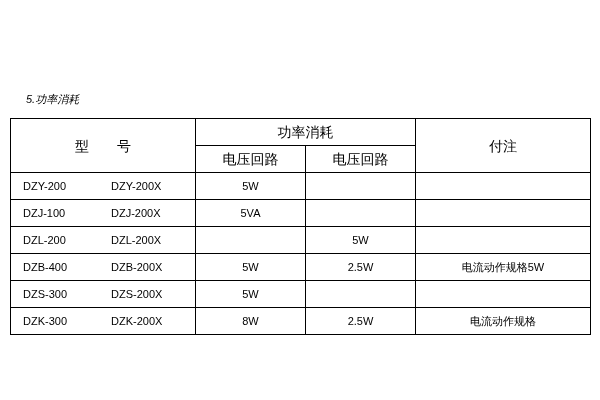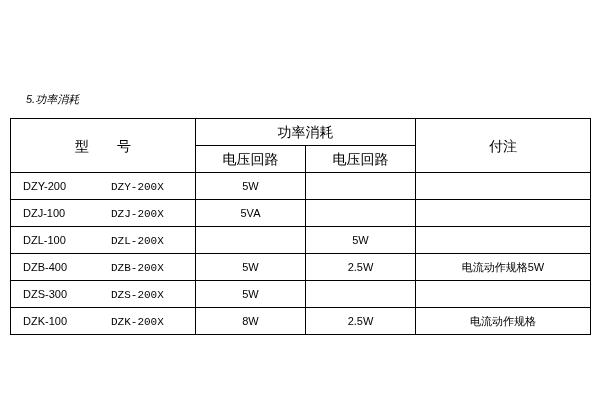--- a/index.html
+++ b/index.html
@@ -75,7 +75,6 @@
   }
   .model-b {
     display: inline-block;
-    font-family: Liberation Mono, monospace;
   }
   .hdr-model {
     letter-spacing: 0.5em;

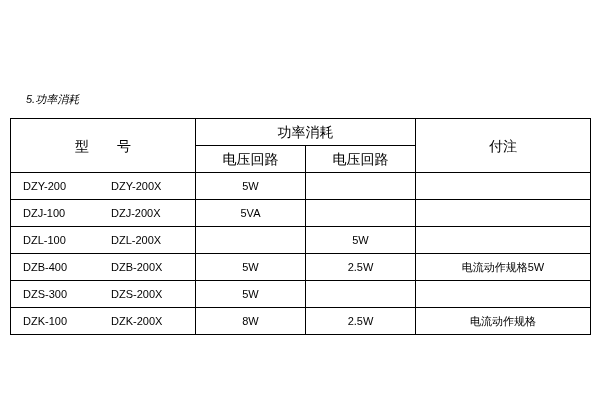--- a/index.html
+++ b/index.html
@@ -134,7 +134,7 @@
         <tr>
           <td class="model-cell">
             <span class="model-inner">
-              <span class="model-a">DZL-100</span><span class="model-b">DZL-200X</span>
+              <span class="model-a">DZL-200</span><span class="model-b">DZL-200X</span>
             </span>
           </td>
           <td></td>

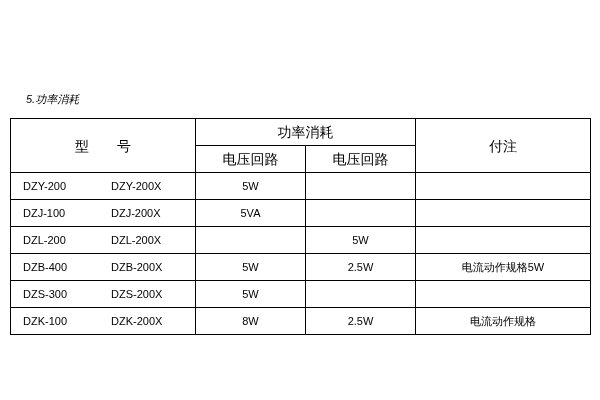--- a/index.html
+++ b/index.html
@@ -167,7 +167,7 @@
         <tr>
           <td class="model-cell">
             <span class="model-inner">
-              <span class="model-a">DZK-100</span><span class="model-b">DZK-200X</span>
+              <span class="model-a">DZK-300</span><span class="model-b">DZK-200X</span>
             </span>
           </td>
           <td>8W</td>

